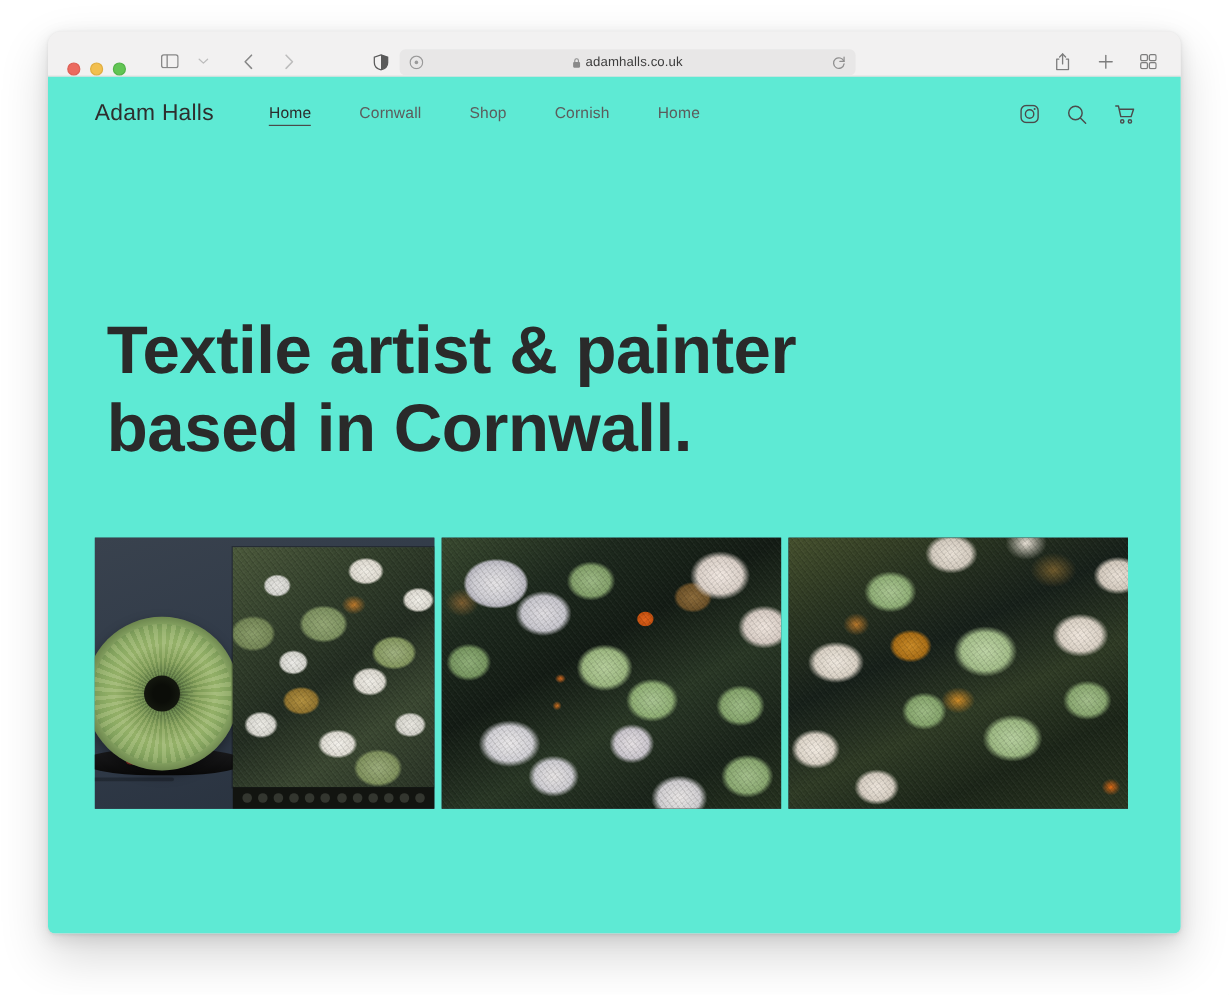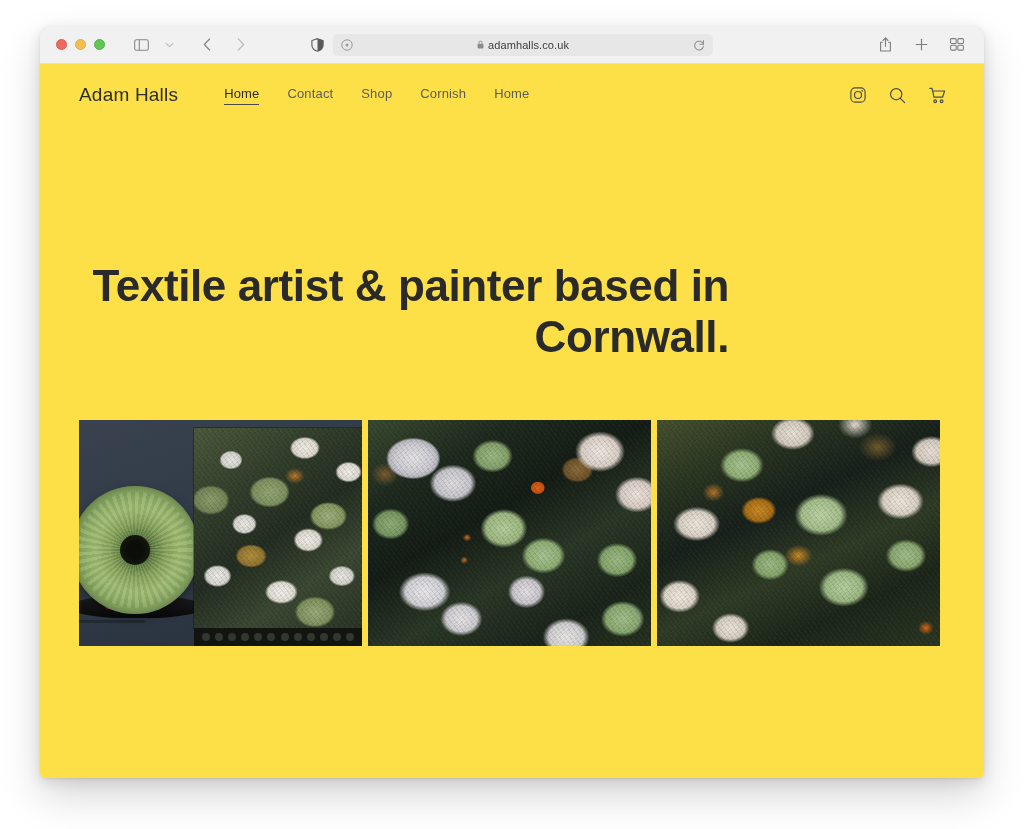--- a/index.html
+++ b/index.html
@@ -35,7 +35,7 @@
     background: #f2f1f1;
     border-bottom: 1px solid #dededd;
     display: flex;
-    align-items: center;
+    align-items: flex-end;
   }
   .traffic {
     display: flex; gap: 8px;

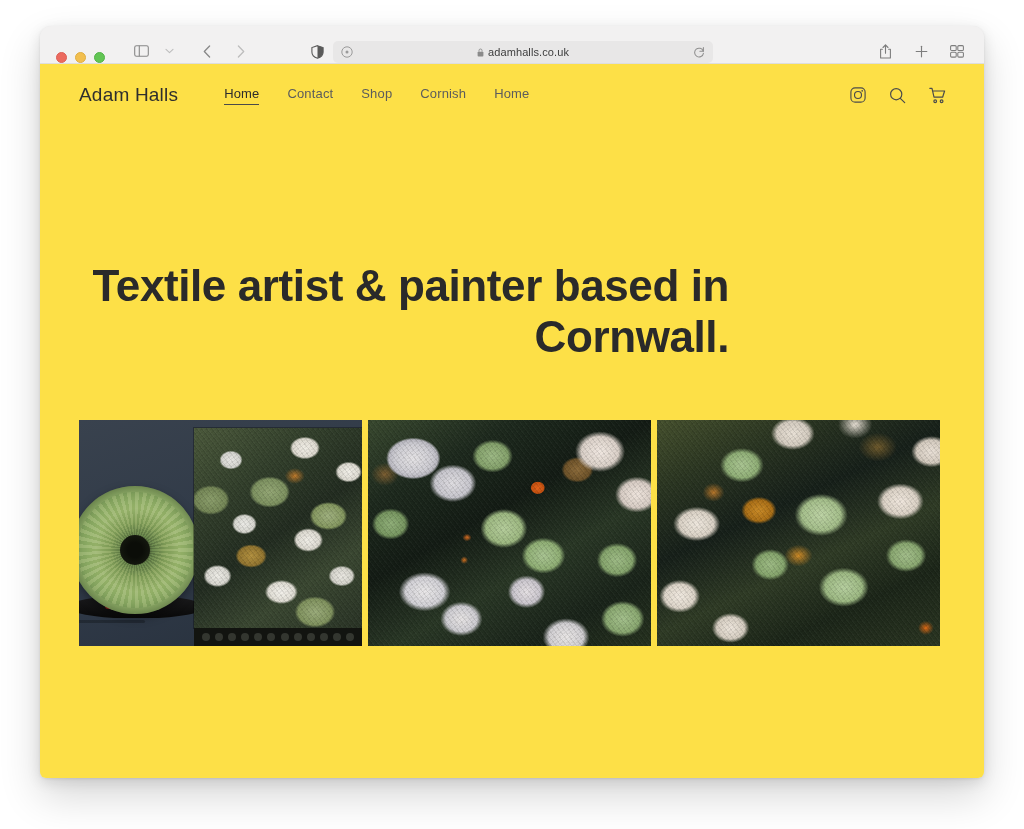--- a/index.html
+++ b/index.html
@@ -96,7 +96,7 @@
   .site {
     position: relative;
     height: 714px;
-    background: #fde047;
+    background: #5eead4;
     overflow: hidden;
   }
   .site-header {

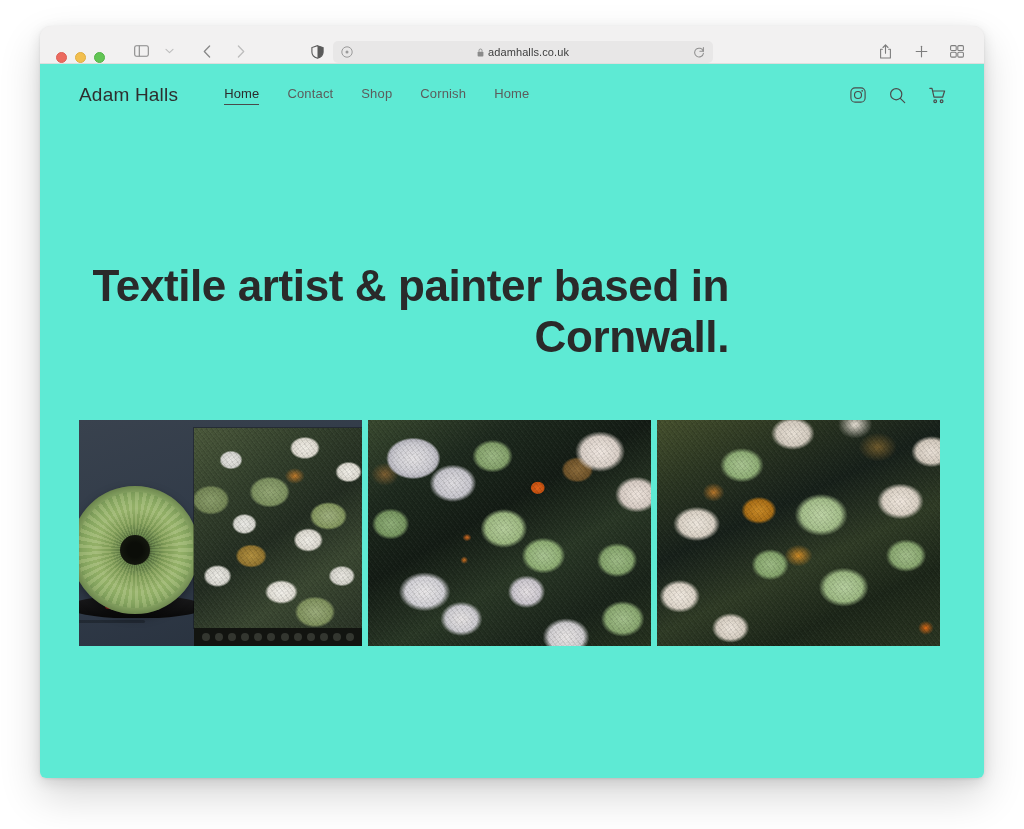--- a/index.html
+++ b/index.html
@@ -111,7 +111,7 @@
   }
   .site-nav {
     display: flex; align-items: flex-end;
-    gap: 28px;
+    gap: 40px;
     margin-left: 46px;
   }
   .nav-link {

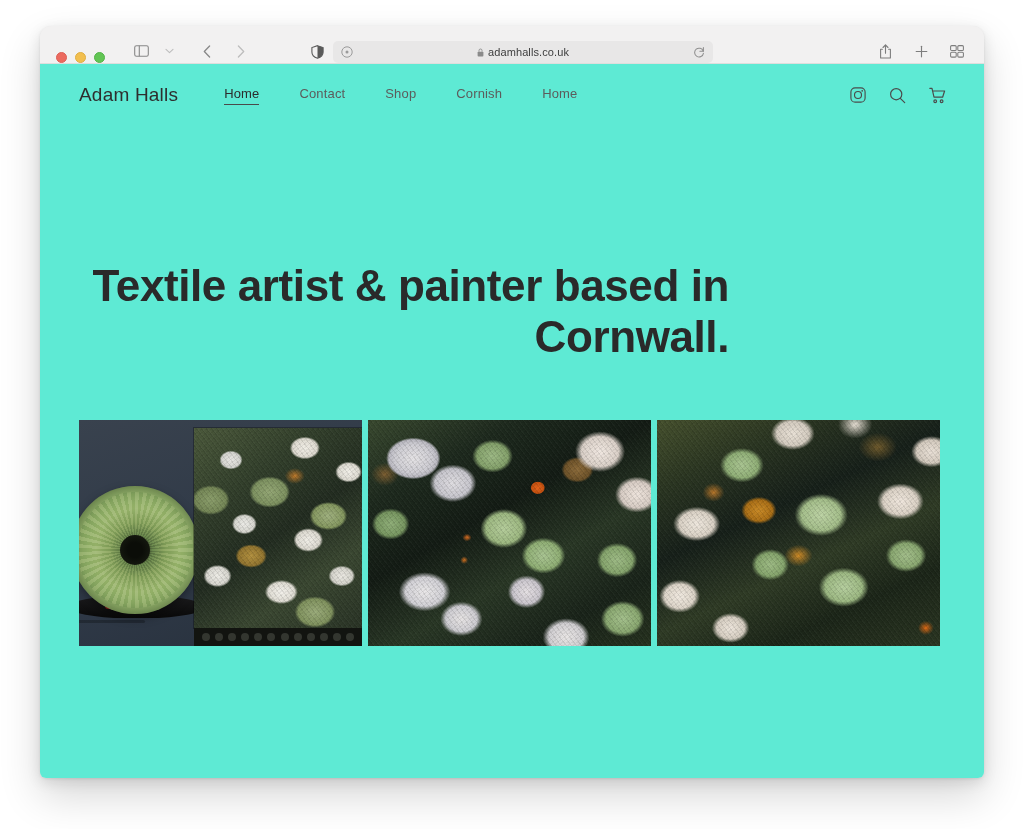--- a/index.html
+++ b/index.html
@@ -390,7 +390,7 @@
 
         <nav class="site-nav">
           <a class="nav-link active">Home</a>
-          <a class="nav-link">Contact</a>
+          <a class="nav-link">Cornwall</a>
           <a class="nav-link">Shop</a>
           <a class="nav-link">Cornish</a>
           <a class="nav-link">Home</a>

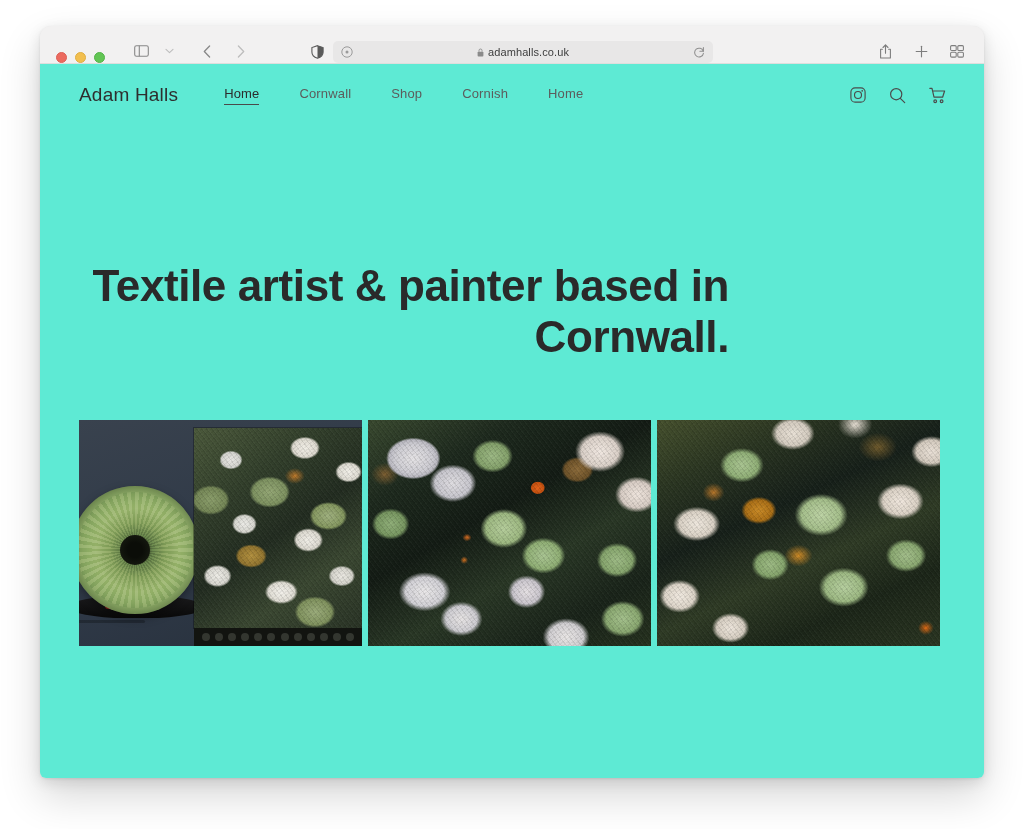--- a/index.html
+++ b/index.html
@@ -132,13 +132,12 @@
   
   .hero { padding: 134px 0 0 49px; }
   .hero h1 {
-    font-size: 44px;
+    font-size: 56px;
     line-height: 1.16;
     color: #2a2a2a;
     font-weight: 700;
     letter-spacing: -0.4px;
     max-width: 640px;
-    text-align: right;
   }
   .hero p {
     margin-top: 27px;

